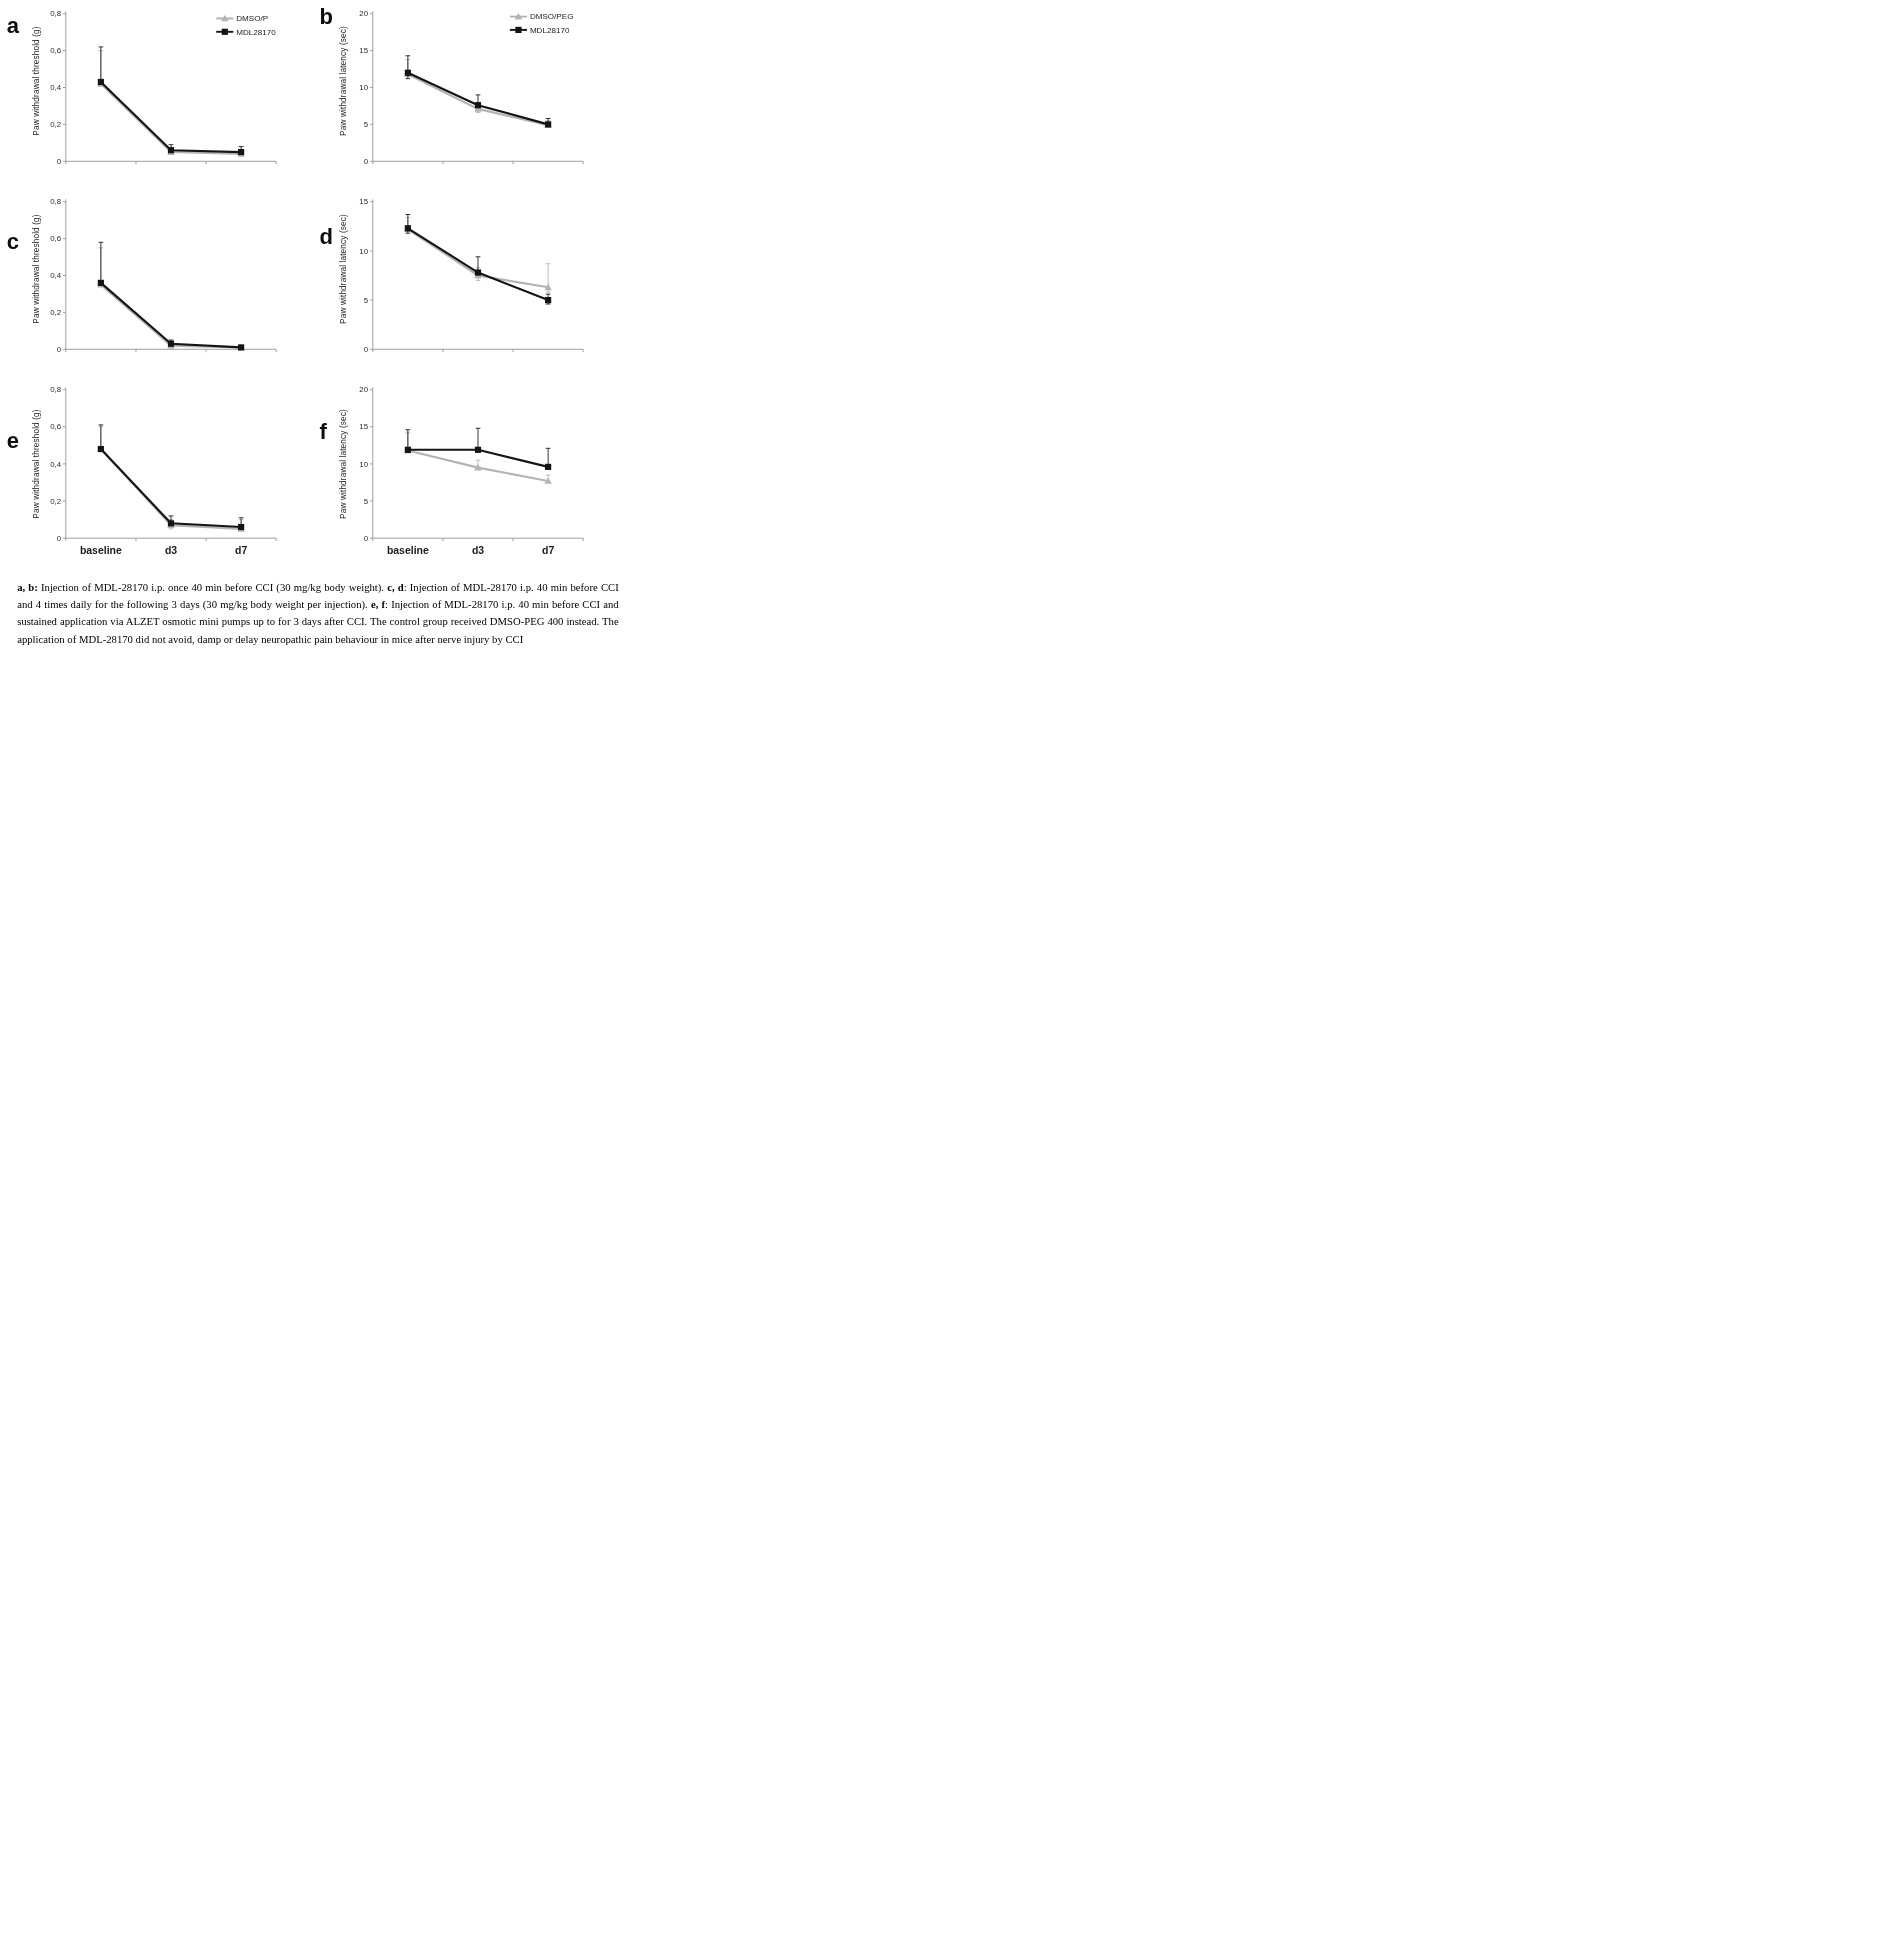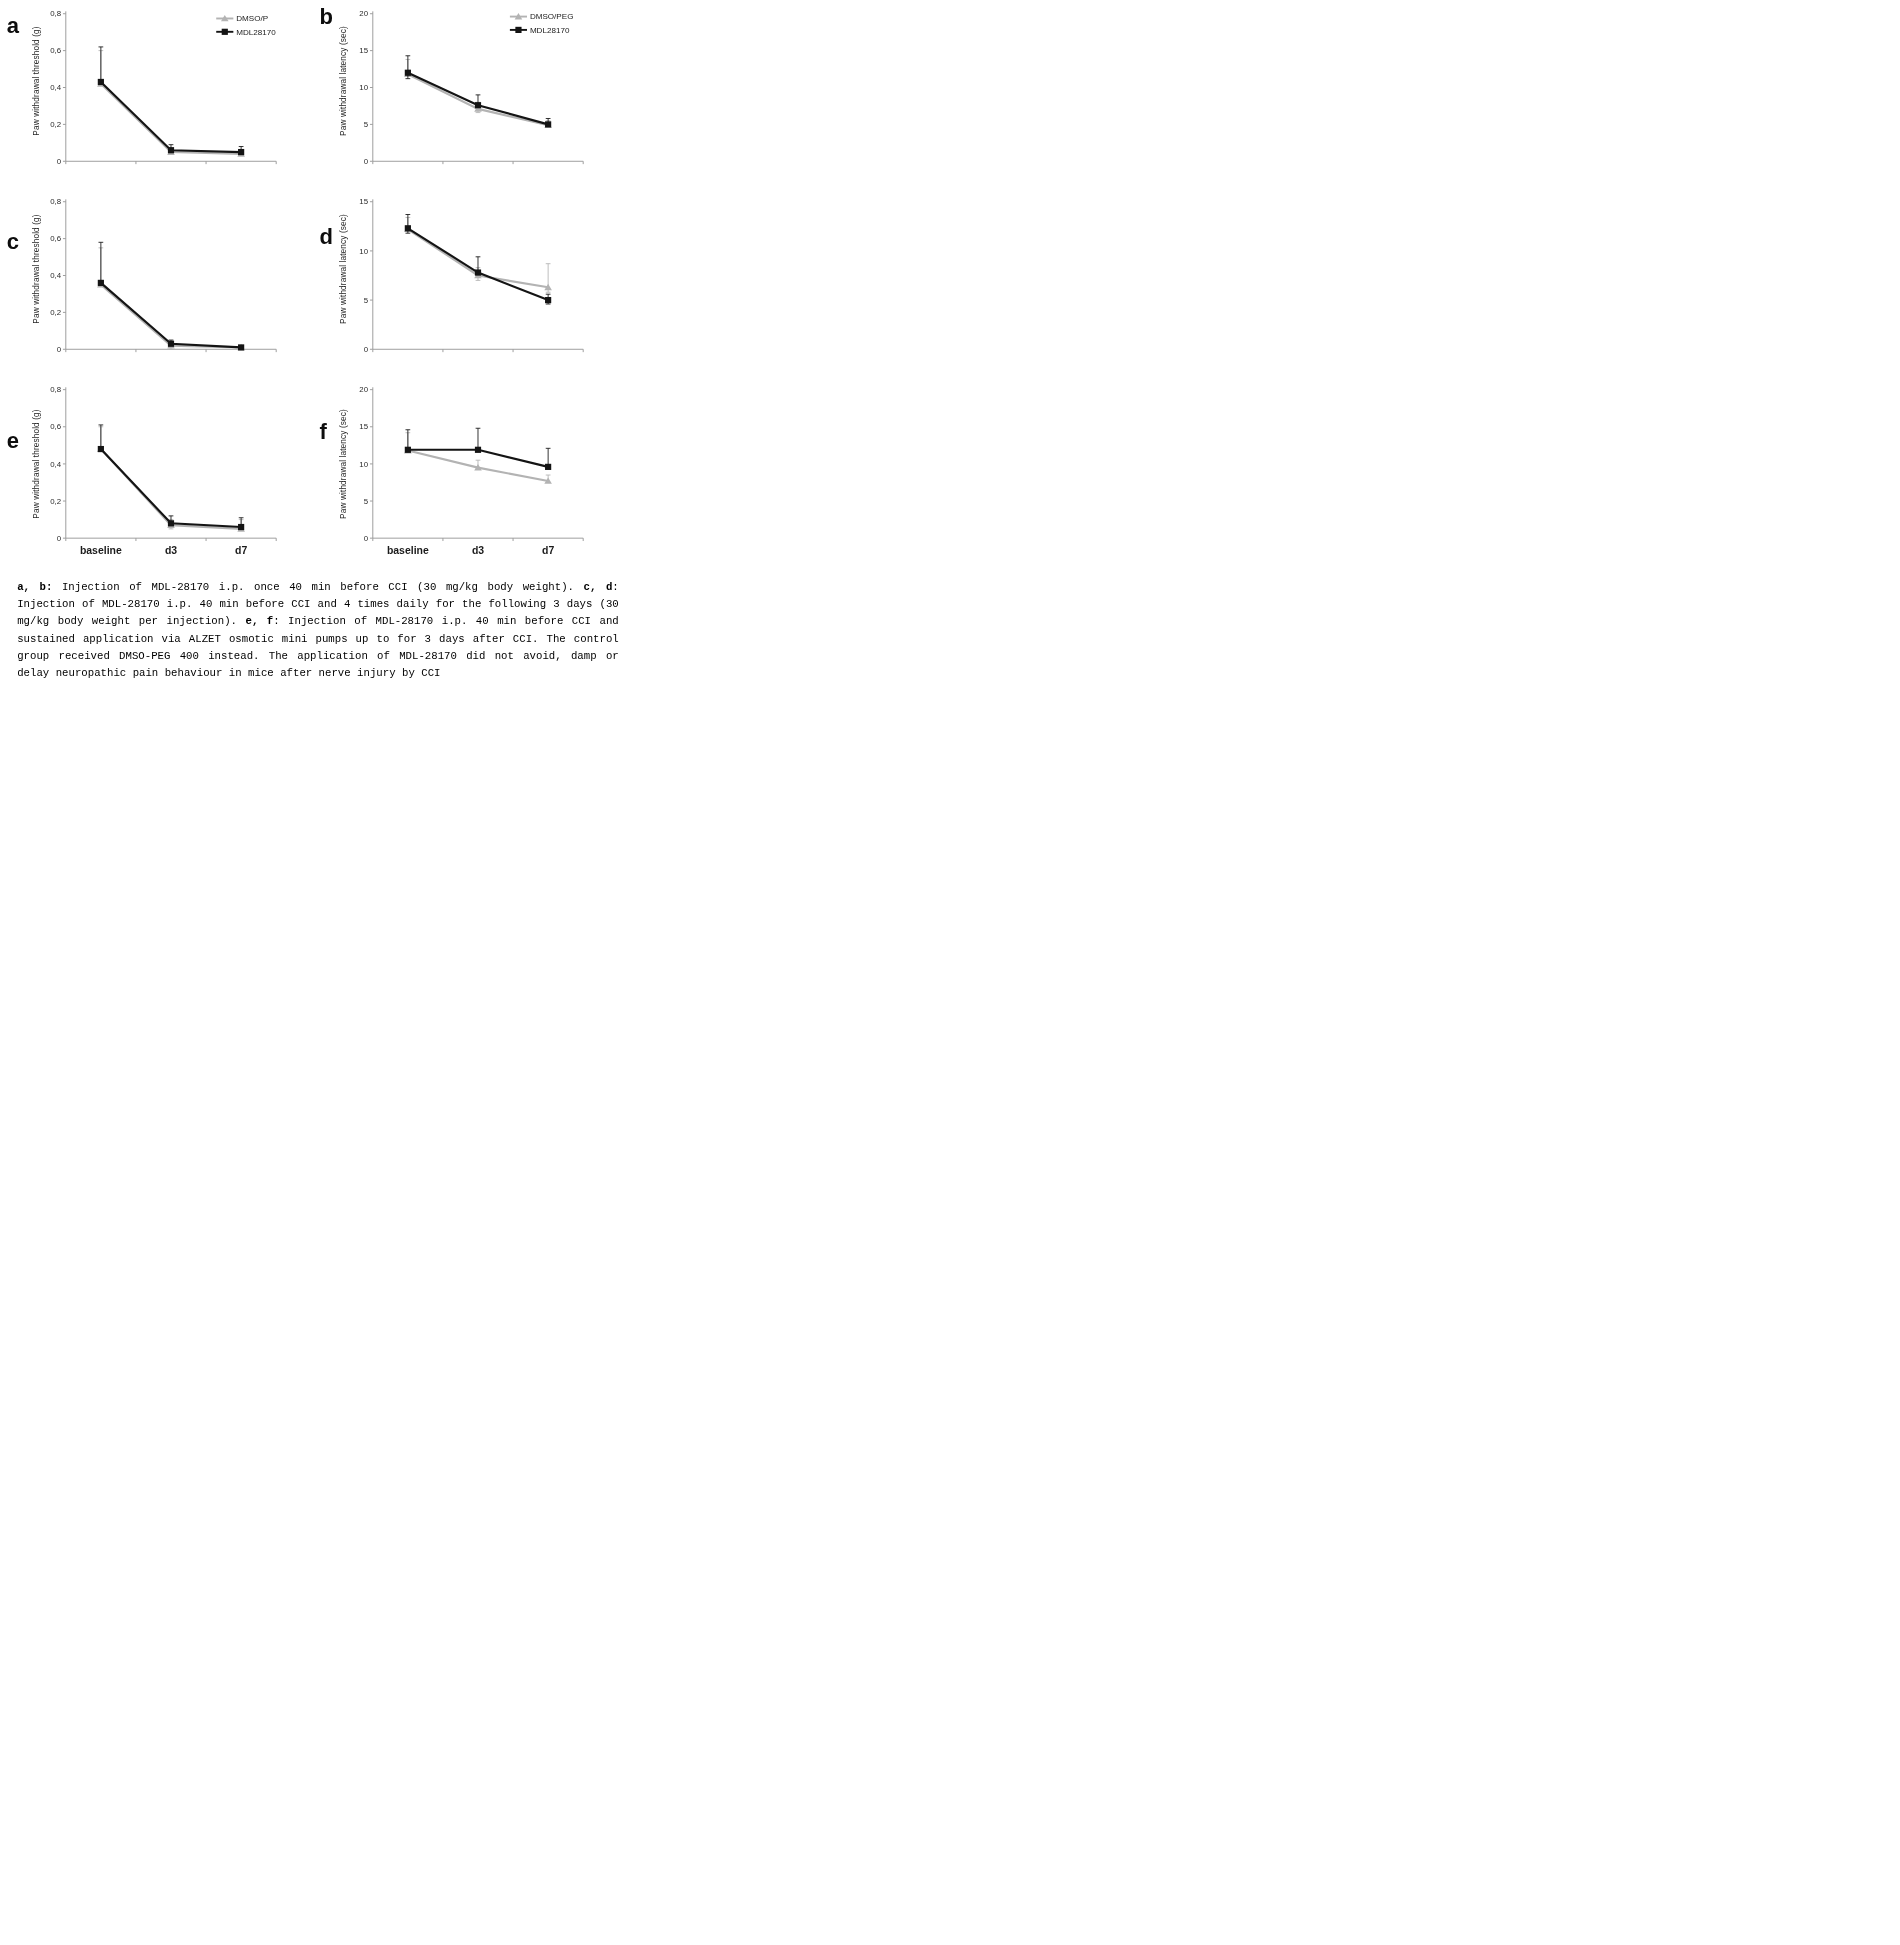--- a/index.html
+++ b/index.html
@@ -19,7 +19,7 @@
   .ylabel{position:absolute;left:50%;top:46%;transform:translate(-50%,-50%) rotate(-90deg);
           white-space:nowrap;font-size:8.3px;color:#1f1f1f;letter-spacing:0.1px}
   svg.plot{display:block;font-family:"Liberation Sans",sans-serif}
-  .caption{margin:17px 12.4px 0 12.4px;font-family:Liberation Mono, monospace;font-size:10.7px;
+  .caption{margin:17px 12.4px 0 12.4px;font-family:Liberation Serif, serif;font-size:10.7px;
            line-height:1.62;text-align:justify;color:#000}
 </style>
 </head>

